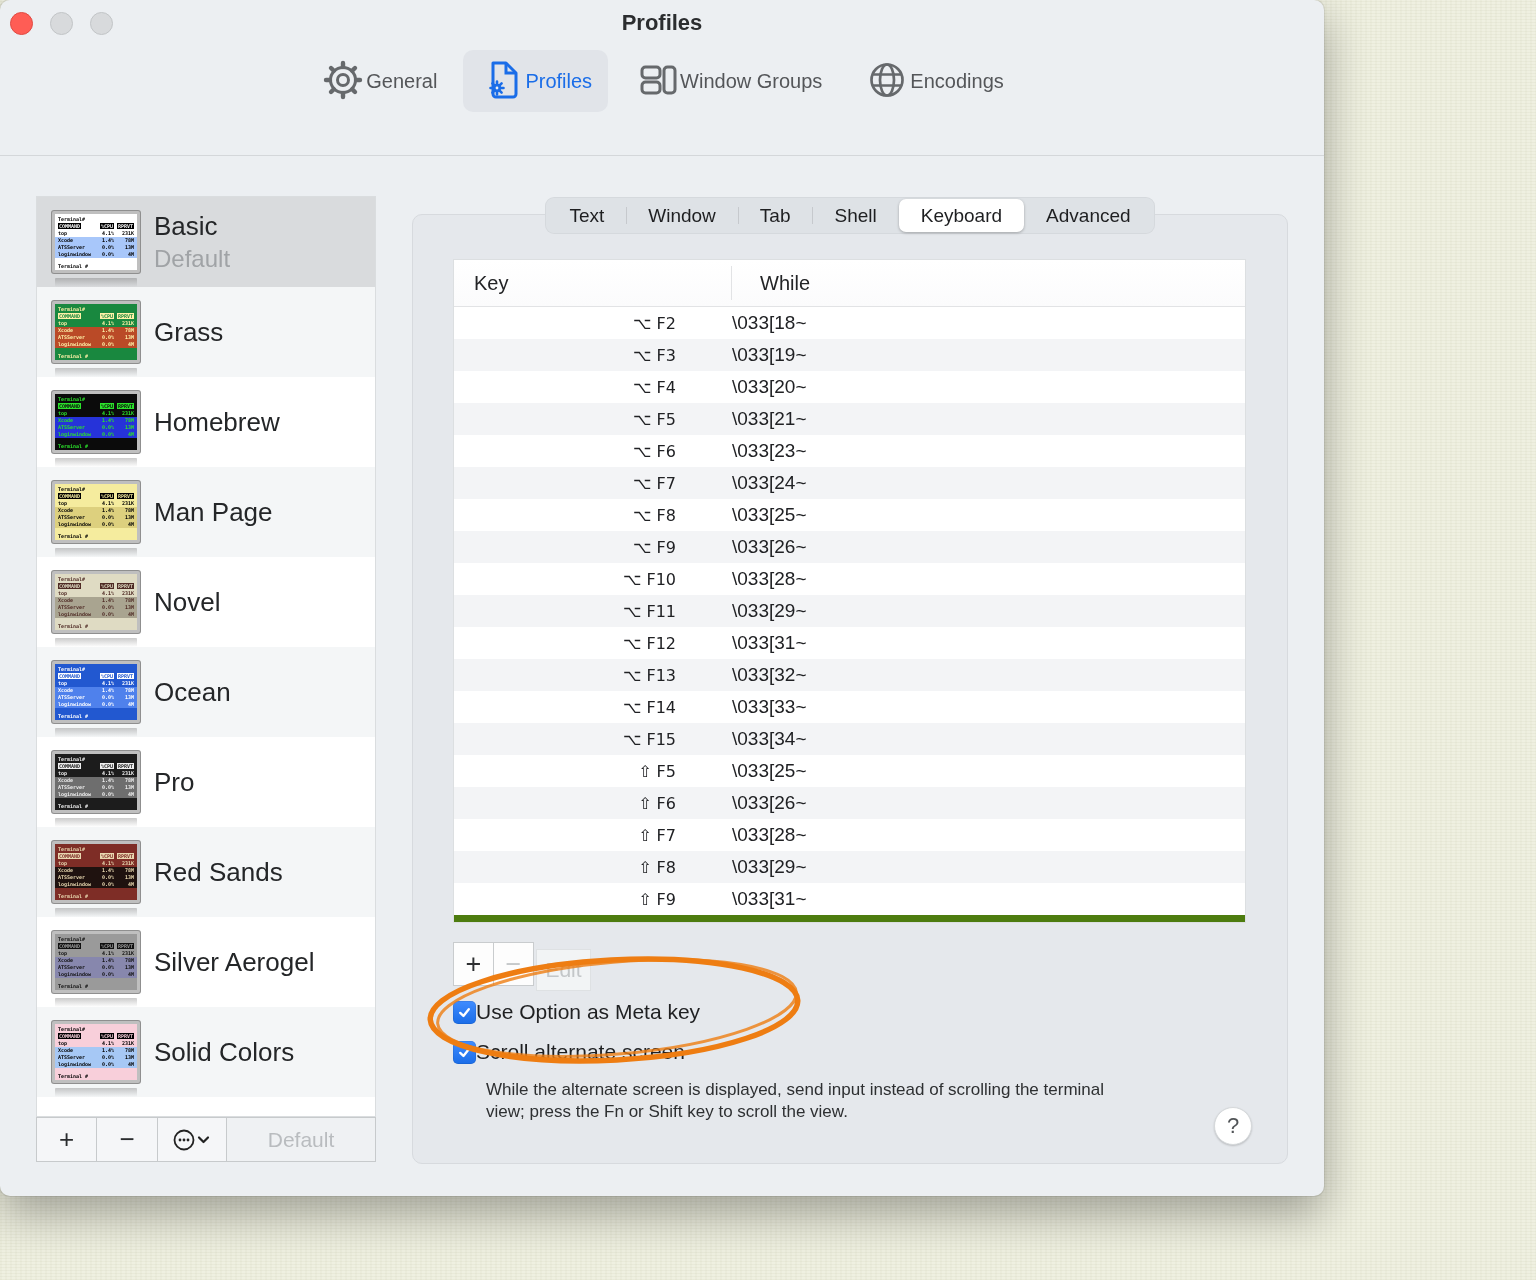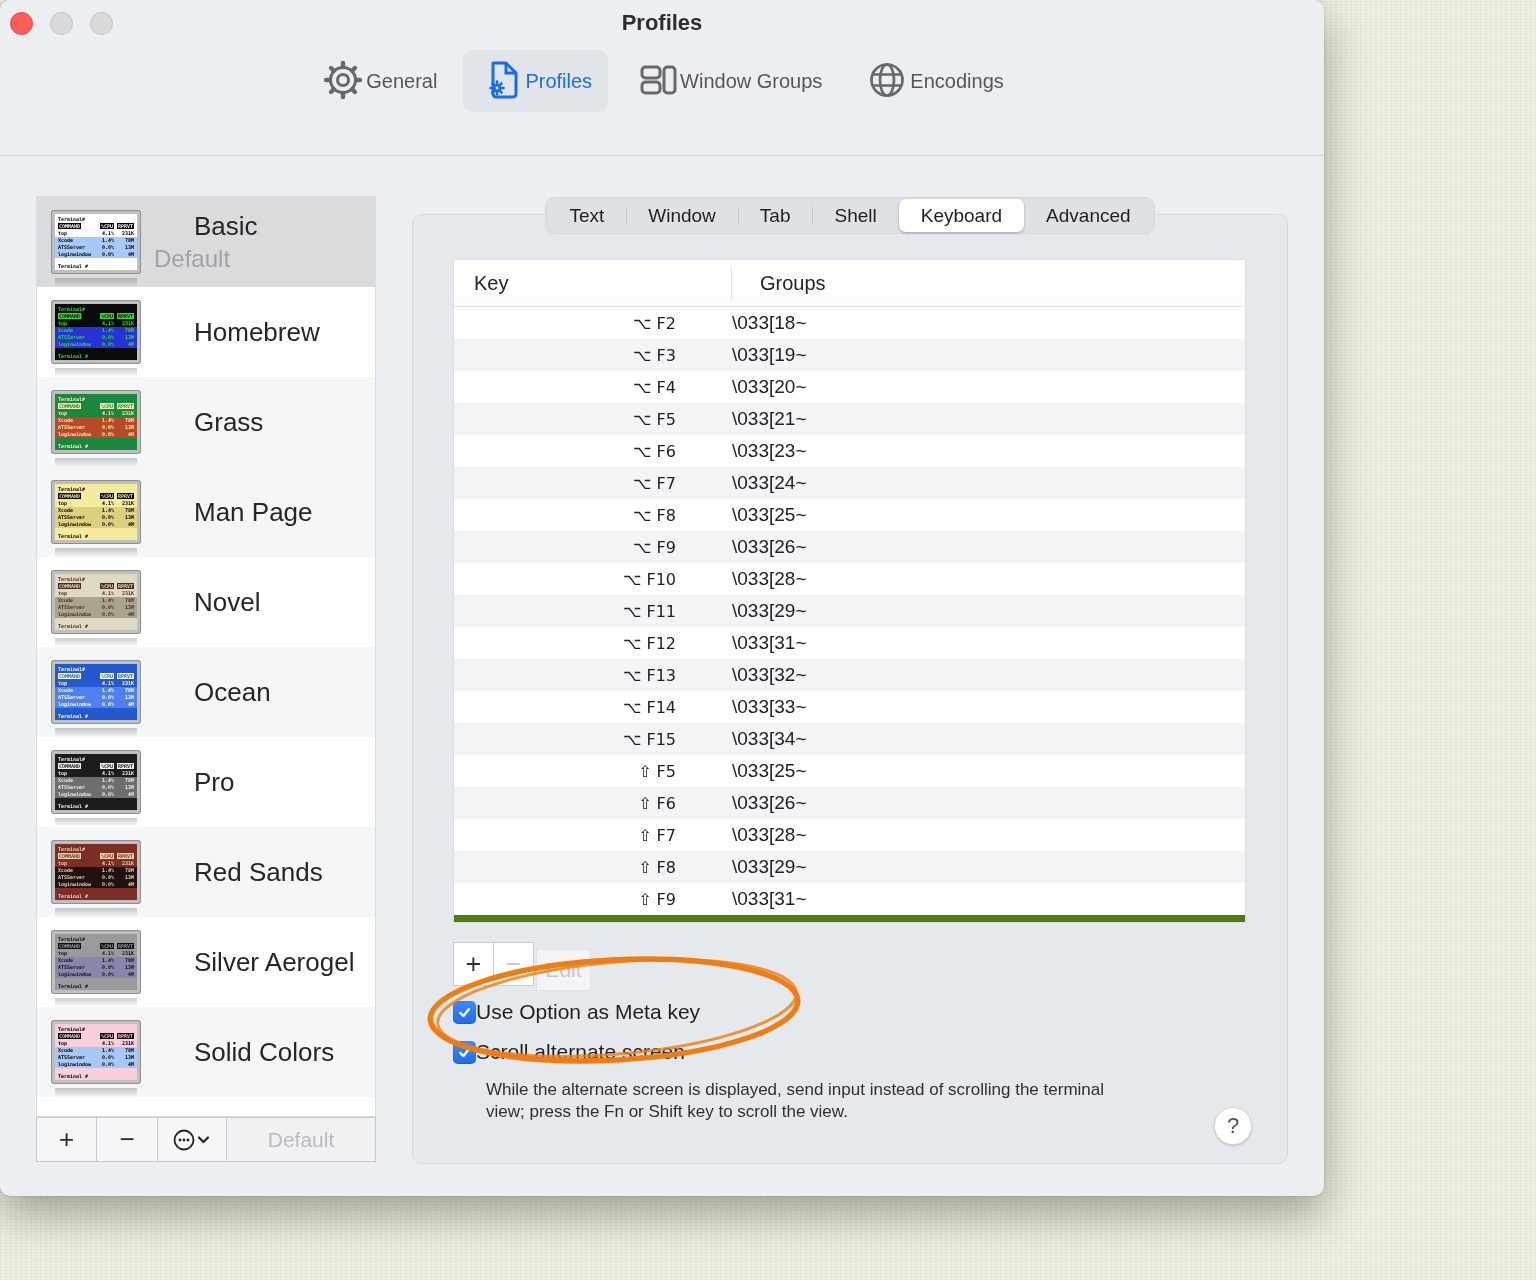--- a/index.html
+++ b/index.html
@@ -75,7 +75,7 @@
   .thumb .c2{width:16px;text-align:right;}
   .thumb .c3{width:20px;text-align:right;}
   .thumb .inv{background:var(--tfg);color:var(--tbg);padding:0 1px;}
-  .pname{font-size:26px;color:#242628;margin-left:40px;}
+  .pname{font-size:26px;color:#242628;}
   .psub{font-size:24px;color:#a0a3a6;margin-top:3px;}
   .sidebar-actions{
     position:absolute;left:0;top:921px;width:100%;height:45px;display:flex;

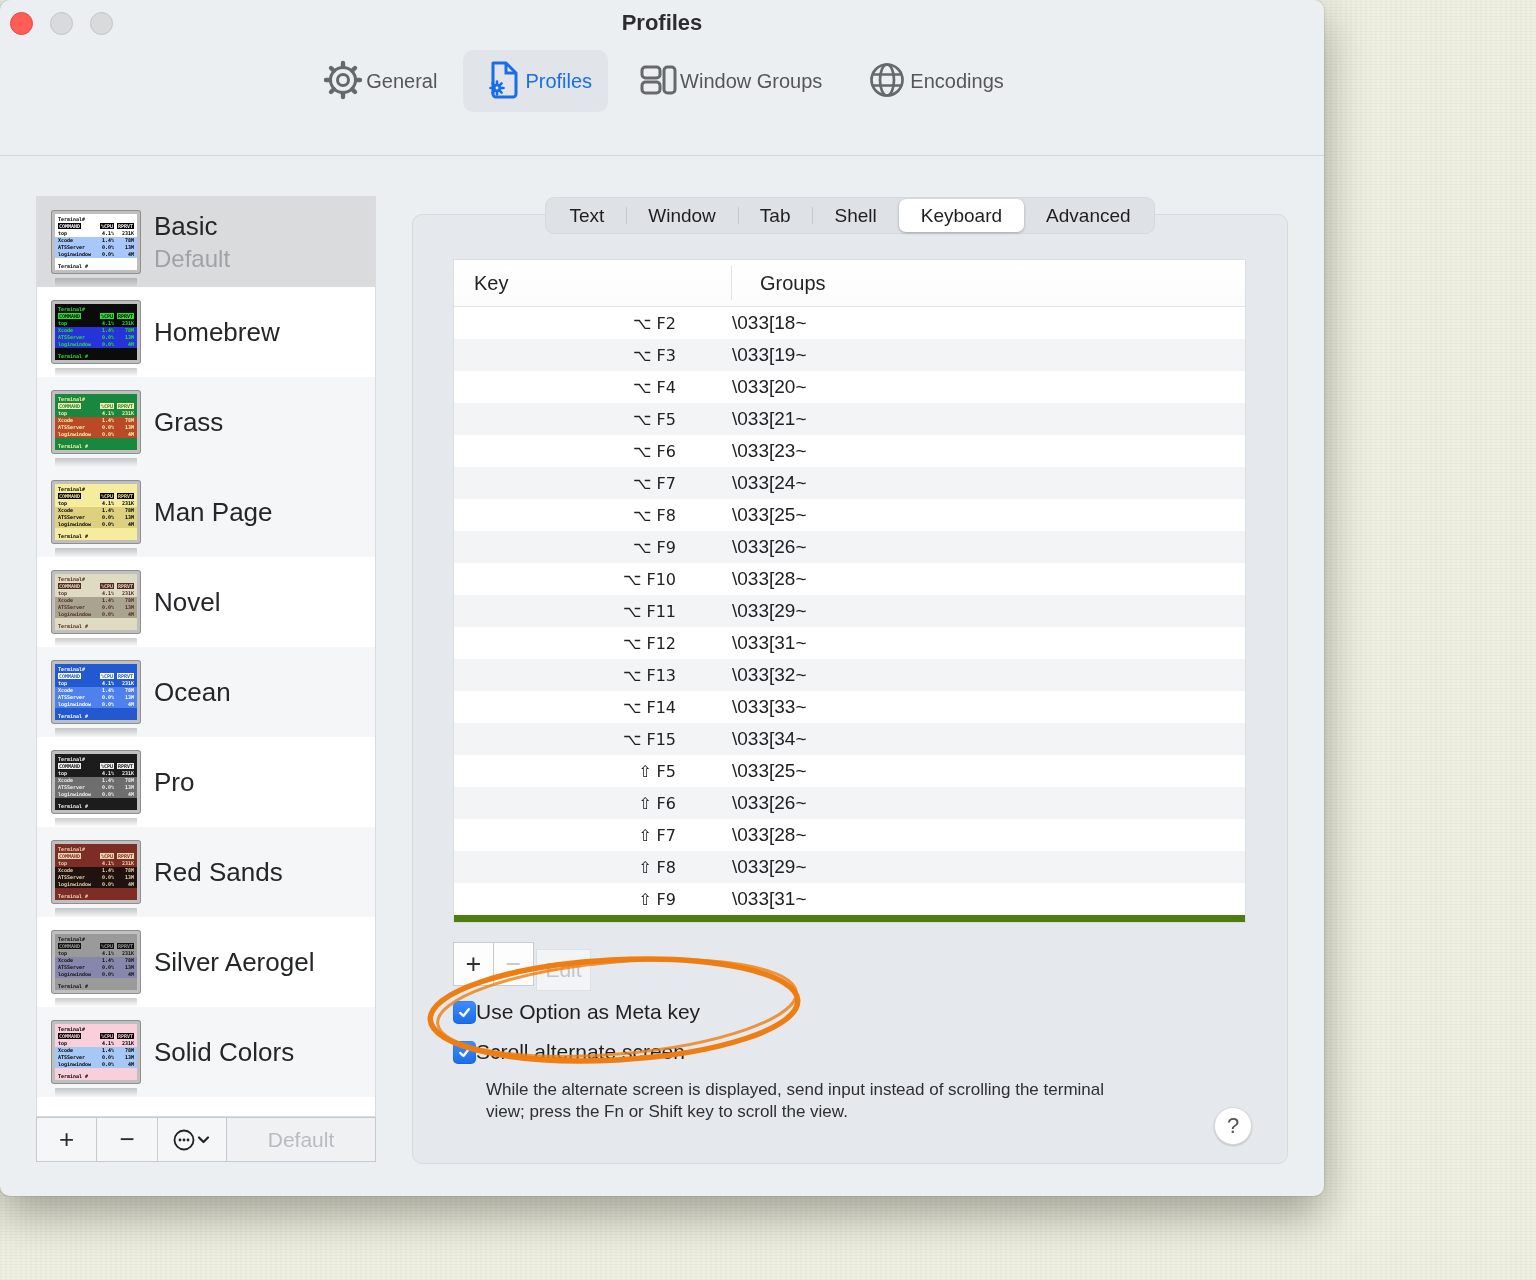--- a/index.html
+++ b/index.html
@@ -709,7 +709,7 @@
     <div class="ktable">
       <div class="thead">
         <div class="th-key">Key</div>
-        <div class="th-action">Groups</div>
+        <div class="th-action">While</div>
       </div>
       <div id="tbody">
           <div class="trow">

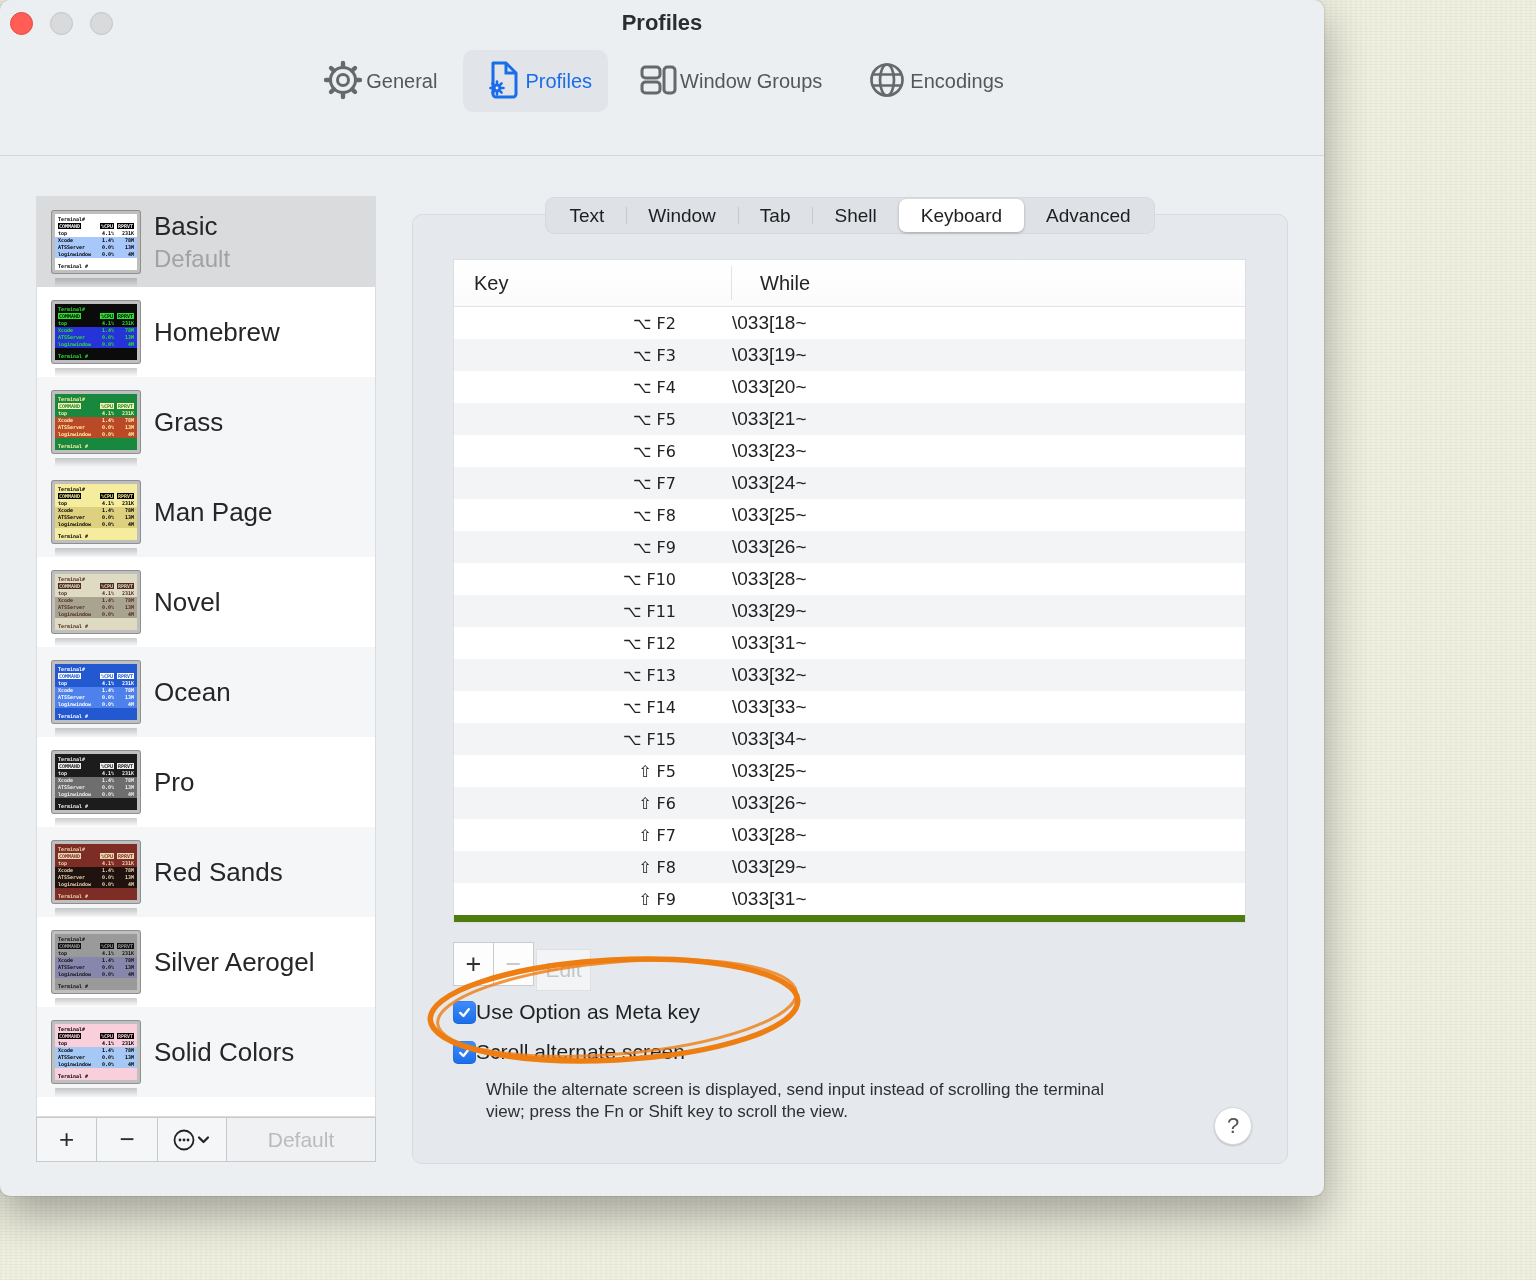--- a/index.html
+++ b/index.html
@@ -272,6 +272,51 @@
             <div class="psub">Default</div>
           </div>
         </div>
+        <div class="pitem alt">
+          <div class="thumbwrap">
+            <div class="thumb" style="--tbg: #19883f; --tfg: #fff1a8; --thl: #ba4a27;">
+              <div class="thumb-line">
+                <span class="c1">Terminal#</span>
+                <span class="c2"></span>
+                <span class="c3"></span>
+              </div>
+              <div class="thumb-line">
+                <span class="c1"><span class="inv">COMMAND</span></span>
+                <span class="c2"><span class="inv">%CPU</span></span>
+                <span class="c3"><span class="inv">RPRVT</span></span>
+              </div>
+              <div class="thumb-line">
+                <span class="c1">top</span>
+                <span class="c2">4.1%</span>
+                <span class="c3">231K</span>
+              </div>
+              <div class="thumb-line hl">
+                <span class="c1">Xcode</span>
+                <span class="c2">1.4%</span>
+                <span class="c3">78M</span>
+              </div>
+              <div class="thumb-line hl">
+                <span class="c1">ATSServer</span>
+                <span class="c2">0.0%</span>
+                <span class="c3">13M</span>
+              </div>
+              <div class="thumb-line hl">
+                <span class="c1">loginwindow</span>
+                <span class="c2">0.0%</span>
+                <span class="c3">4M</span>
+              </div>
+              <div class="thumb-line last">
+                <span class="c1">Terminal #</span>
+                <span class="c2"></span>
+                <span class="c3"></span>
+              </div>
+            </div>
+            <div class="thumb-reflection"></div>
+          </div>
+          <div>
+            <div class="pname">Grass</div>
+          </div>
+        </div>
         <div class="pitem">
           <div class="thumbwrap">
             <div class="thumb" style="--tbg: #0b0b0b; --tfg: #2be22b; --thl: #2633d9;">
@@ -315,51 +360,6 @@
           </div>
           <div>
             <div class="pname">Homebrew</div>
-          </div>
-        </div>
-        <div class="pitem alt">
-          <div class="thumbwrap">
-            <div class="thumb" style="--tbg: #19883f; --tfg: #fff1a8; --thl: #ba4a27;">
-              <div class="thumb-line">
-                <span class="c1">Terminal#</span>
-                <span class="c2"></span>
-                <span class="c3"></span>
-              </div>
-              <div class="thumb-line">
-                <span class="c1"><span class="inv">COMMAND</span></span>
-                <span class="c2"><span class="inv">%CPU</span></span>
-                <span class="c3"><span class="inv">RPRVT</span></span>
-              </div>
-              <div class="thumb-line">
-                <span class="c1">top</span>
-                <span class="c2">4.1%</span>
-                <span class="c3">231K</span>
-              </div>
-              <div class="thumb-line hl">
-                <span class="c1">Xcode</span>
-                <span class="c2">1.4%</span>
-                <span class="c3">78M</span>
-              </div>
-              <div class="thumb-line hl">
-                <span class="c1">ATSServer</span>
-                <span class="c2">0.0%</span>
-                <span class="c3">13M</span>
-              </div>
-              <div class="thumb-line hl">
-                <span class="c1">loginwindow</span>
-                <span class="c2">0.0%</span>
-                <span class="c3">4M</span>
-              </div>
-              <div class="thumb-line last">
-                <span class="c1">Terminal #</span>
-                <span class="c2"></span>
-                <span class="c3"></span>
-              </div>
-            </div>
-            <div class="thumb-reflection"></div>
-          </div>
-          <div>
-            <div class="pname">Grass</div>
           </div>
         </div>
         <div class="pitem alt">

